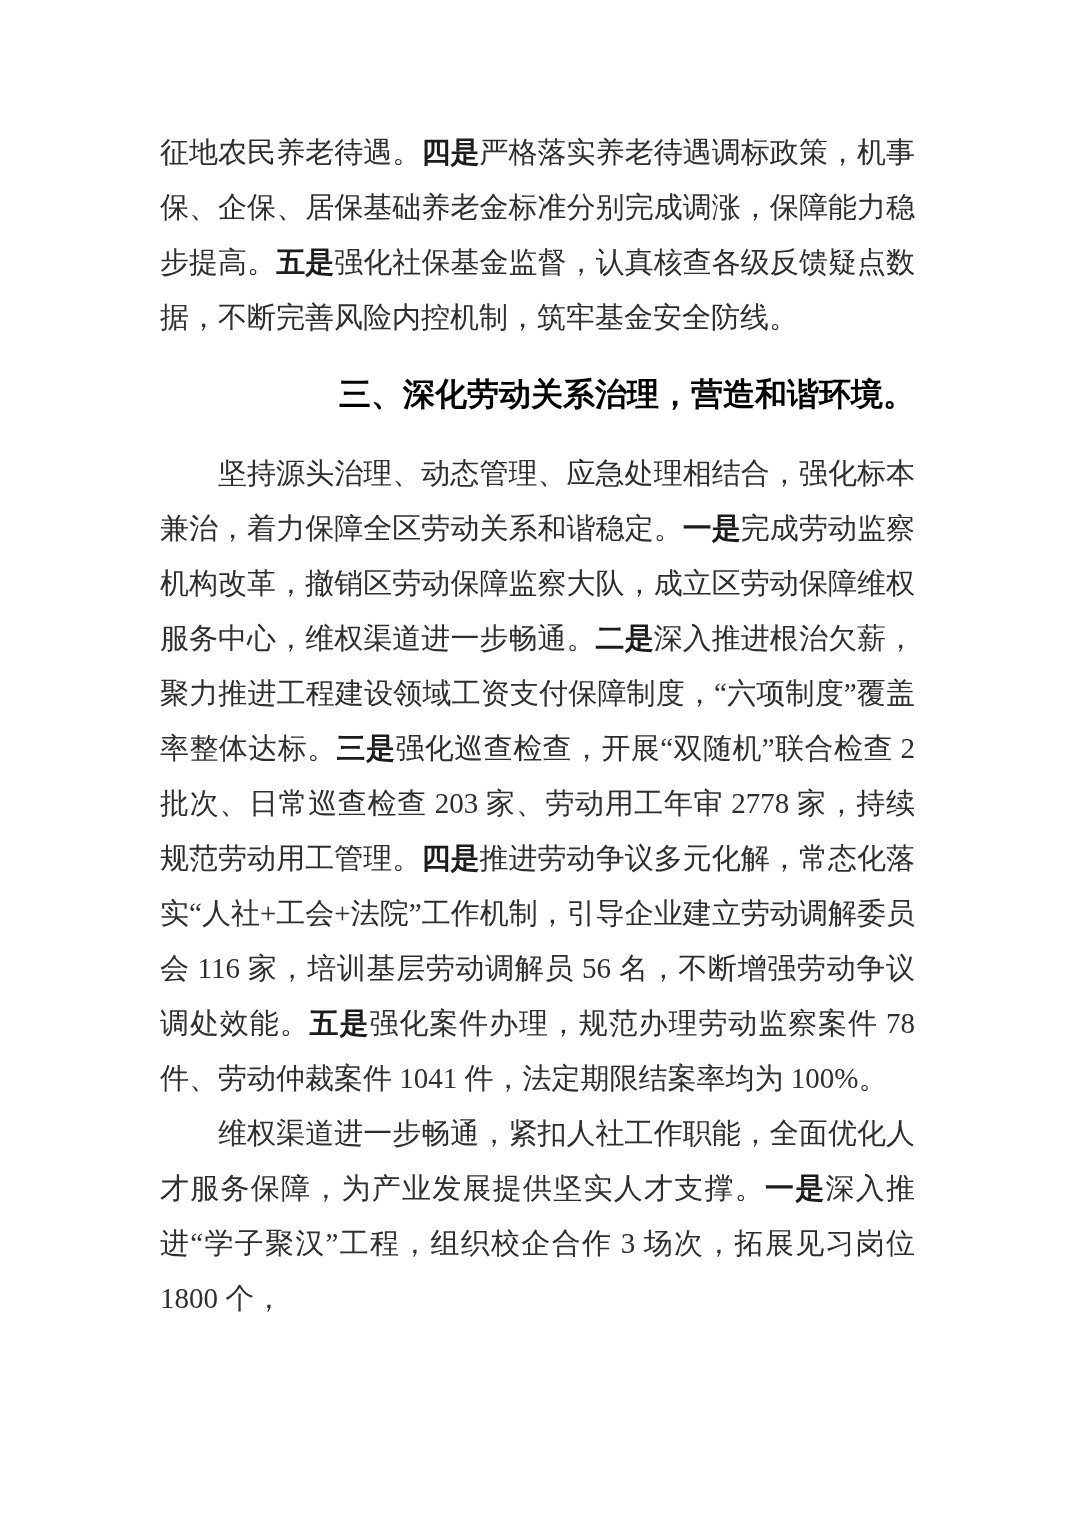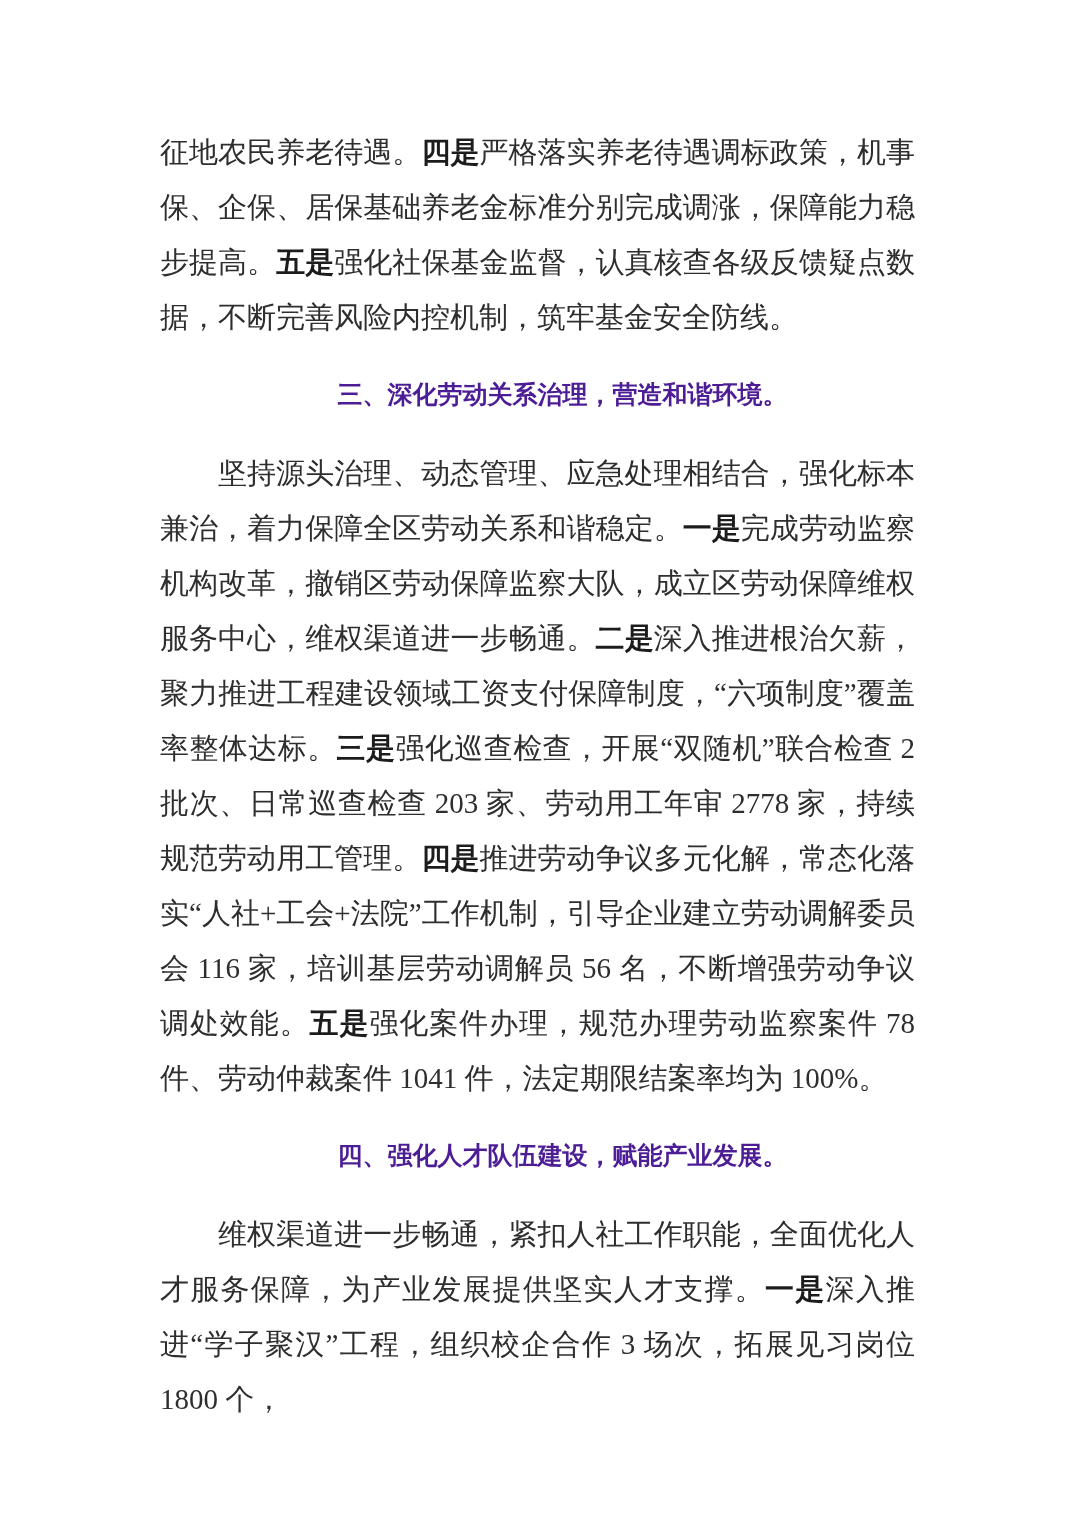--- a/index.html
+++ b/index.html
@@ -43,11 +43,11 @@
     margin: 22px 0 24px 0;
     font-family: "Liberation Sans", "DejaVu Sans", sans-serif;
     font-weight: bold;
-    font-size: 25px;
+    font-size: 32px;
     line-height: 55px;
-    color: #4c1d95;
+    color: #000000;
     text-indent: 2em;
-    text-align: center;
+    text-align: right;
   }
 </style>
 </head>

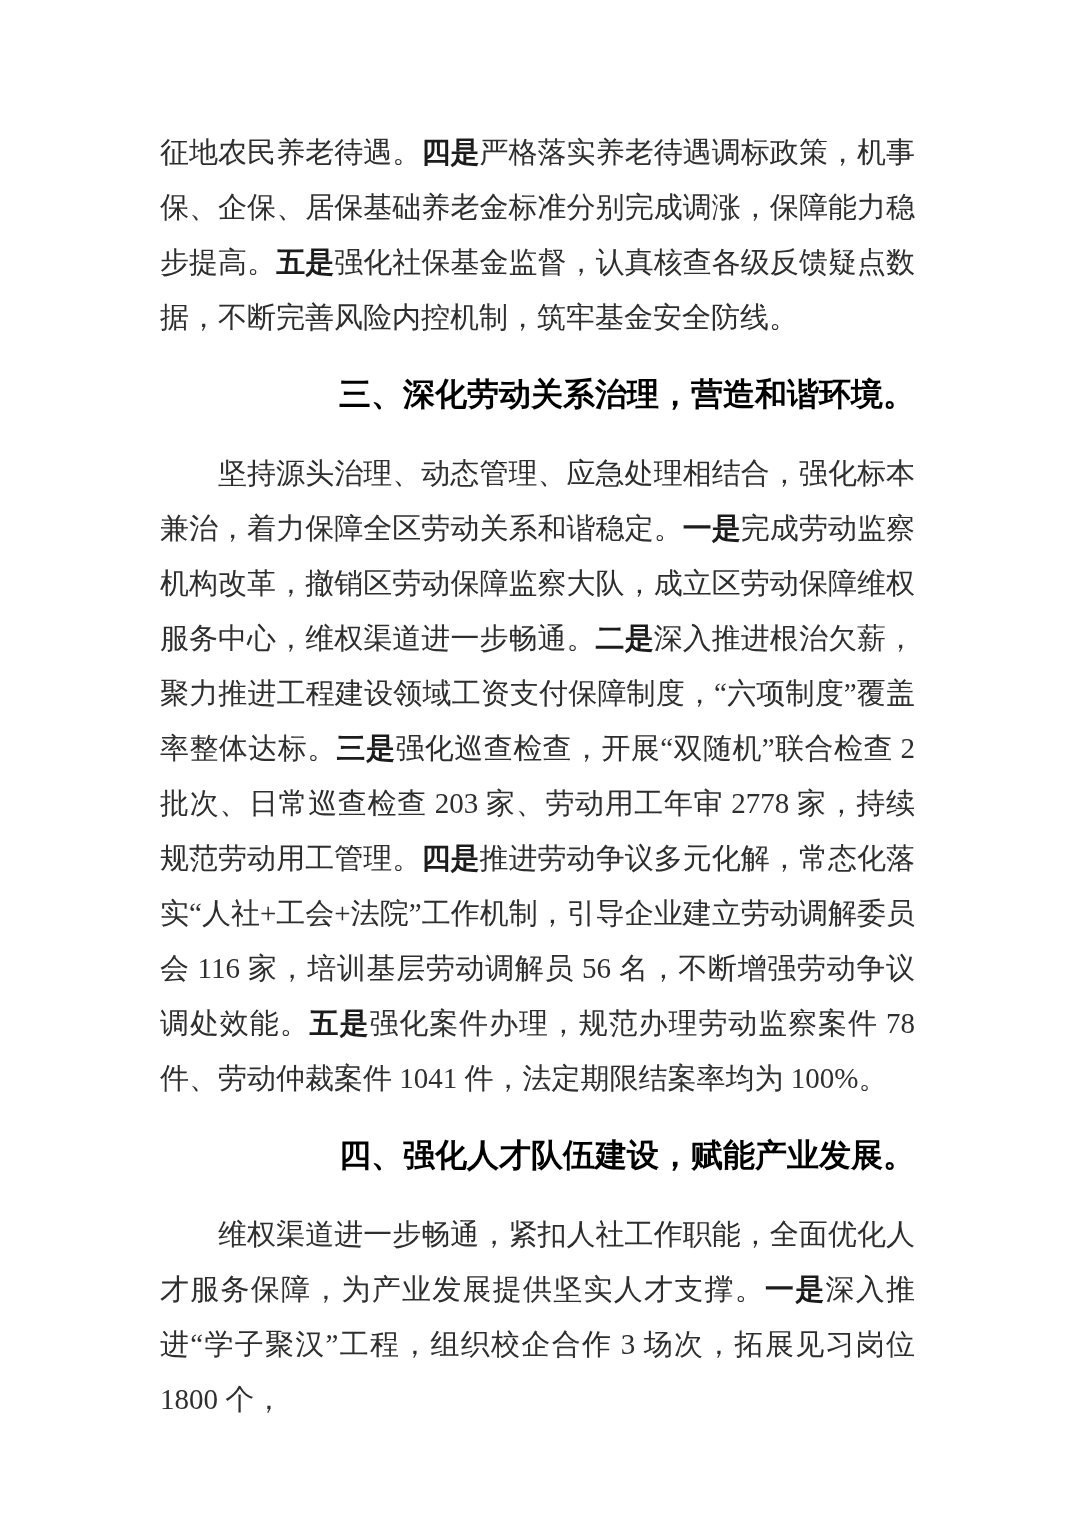--- a/index.html
+++ b/index.html
@@ -58,7 +58,6 @@
       <p class="para no-indent"><span class="run">征地农民养老待遇。</span><b class="run run-bold">四是</b><span class="run">严格落实养老待遇调标政策，机事保、企保、居保基础养老金标准分别完成调涨，保障能力稳步提高。</span><b class="run run-bold">五是</b><span class="run">强化社保基金监督，认真核查各级反馈疑点数据，不断完善风险内控机制，筑牢基金安全防线。</span></p>
       <h2 class="heading">三、深化劳动关系治理，营造和谐环境。</h2>
       <p class="para"><span class="run">坚持源头治理、动态管理、应急处理相结合，强化标本兼治，着力保障全区劳动关系和谐稳定。</span><b class="run run-bold">一是</b><span class="run">完成劳动监察机构改革，撤销区劳动保障监察大队，成立区劳动保障维权服务中心，维权渠道进一步畅通。</span><b class="run run-bold">二是</b><span class="run">深入推进根治欠薪，聚力推进工程建设领域工资支付保障制度，“六项制度”覆盖率整体达标。</span><b class="run run-bold">三是</b><span class="run">强化巡查检查，开展“双随机”联合检查 2 批次、日常巡查检查 203 家、劳动用工年审 2778 家，持续规范劳动用工管理。</span><b class="run run-bold">四是</b><span class="run">推进劳动争议多元化解，常态化落实“人社+工会+法院”工作机制，引导企业建立劳动调解委员会 116 家，培训基层劳动调解员 56 名，不断增强劳动争议调处效能。</span><b class="run run-bold">五是</b><span class="run">强化案件办理，规范办理劳动监察案件 78 件、劳动仲裁案件 1041 件，法定期限结案率均为 100%。</span></p>
-      <h2 class="heading">四、强化人才队伍建设，赋能产业发展。</h2>
       <p class="para"><span class="run">维权渠道进一步畅通，紧扣人社工作职能，全面优化人才服务保障，为产业发展提供坚实人才支撑。</span><b class="run run-bold">一是</b><span class="run">深入推进“学子聚汉”工程，组织校企合作 3 场次，拓展见习岗位 1800 个，</span></p>
     </div>
 </div>

